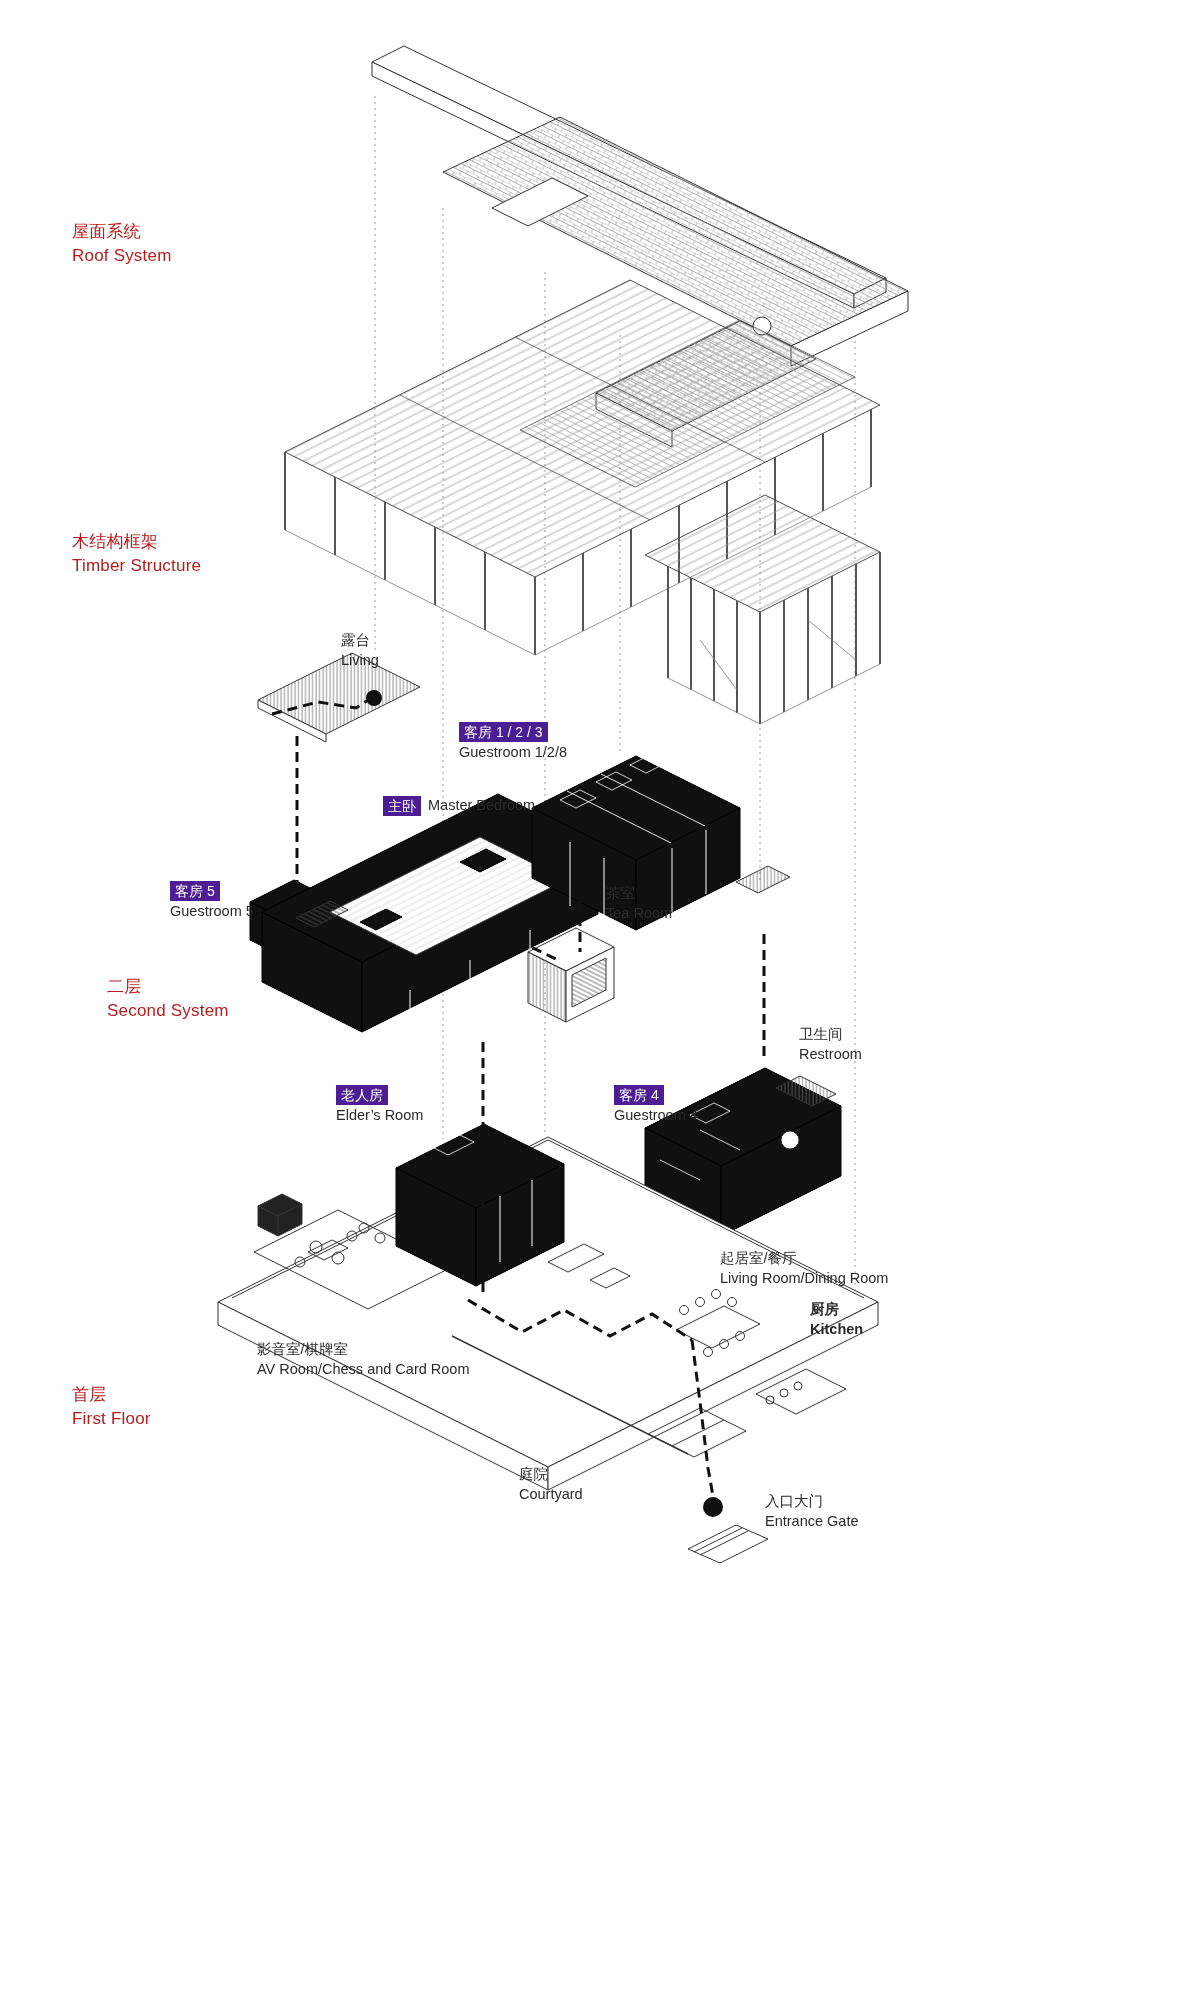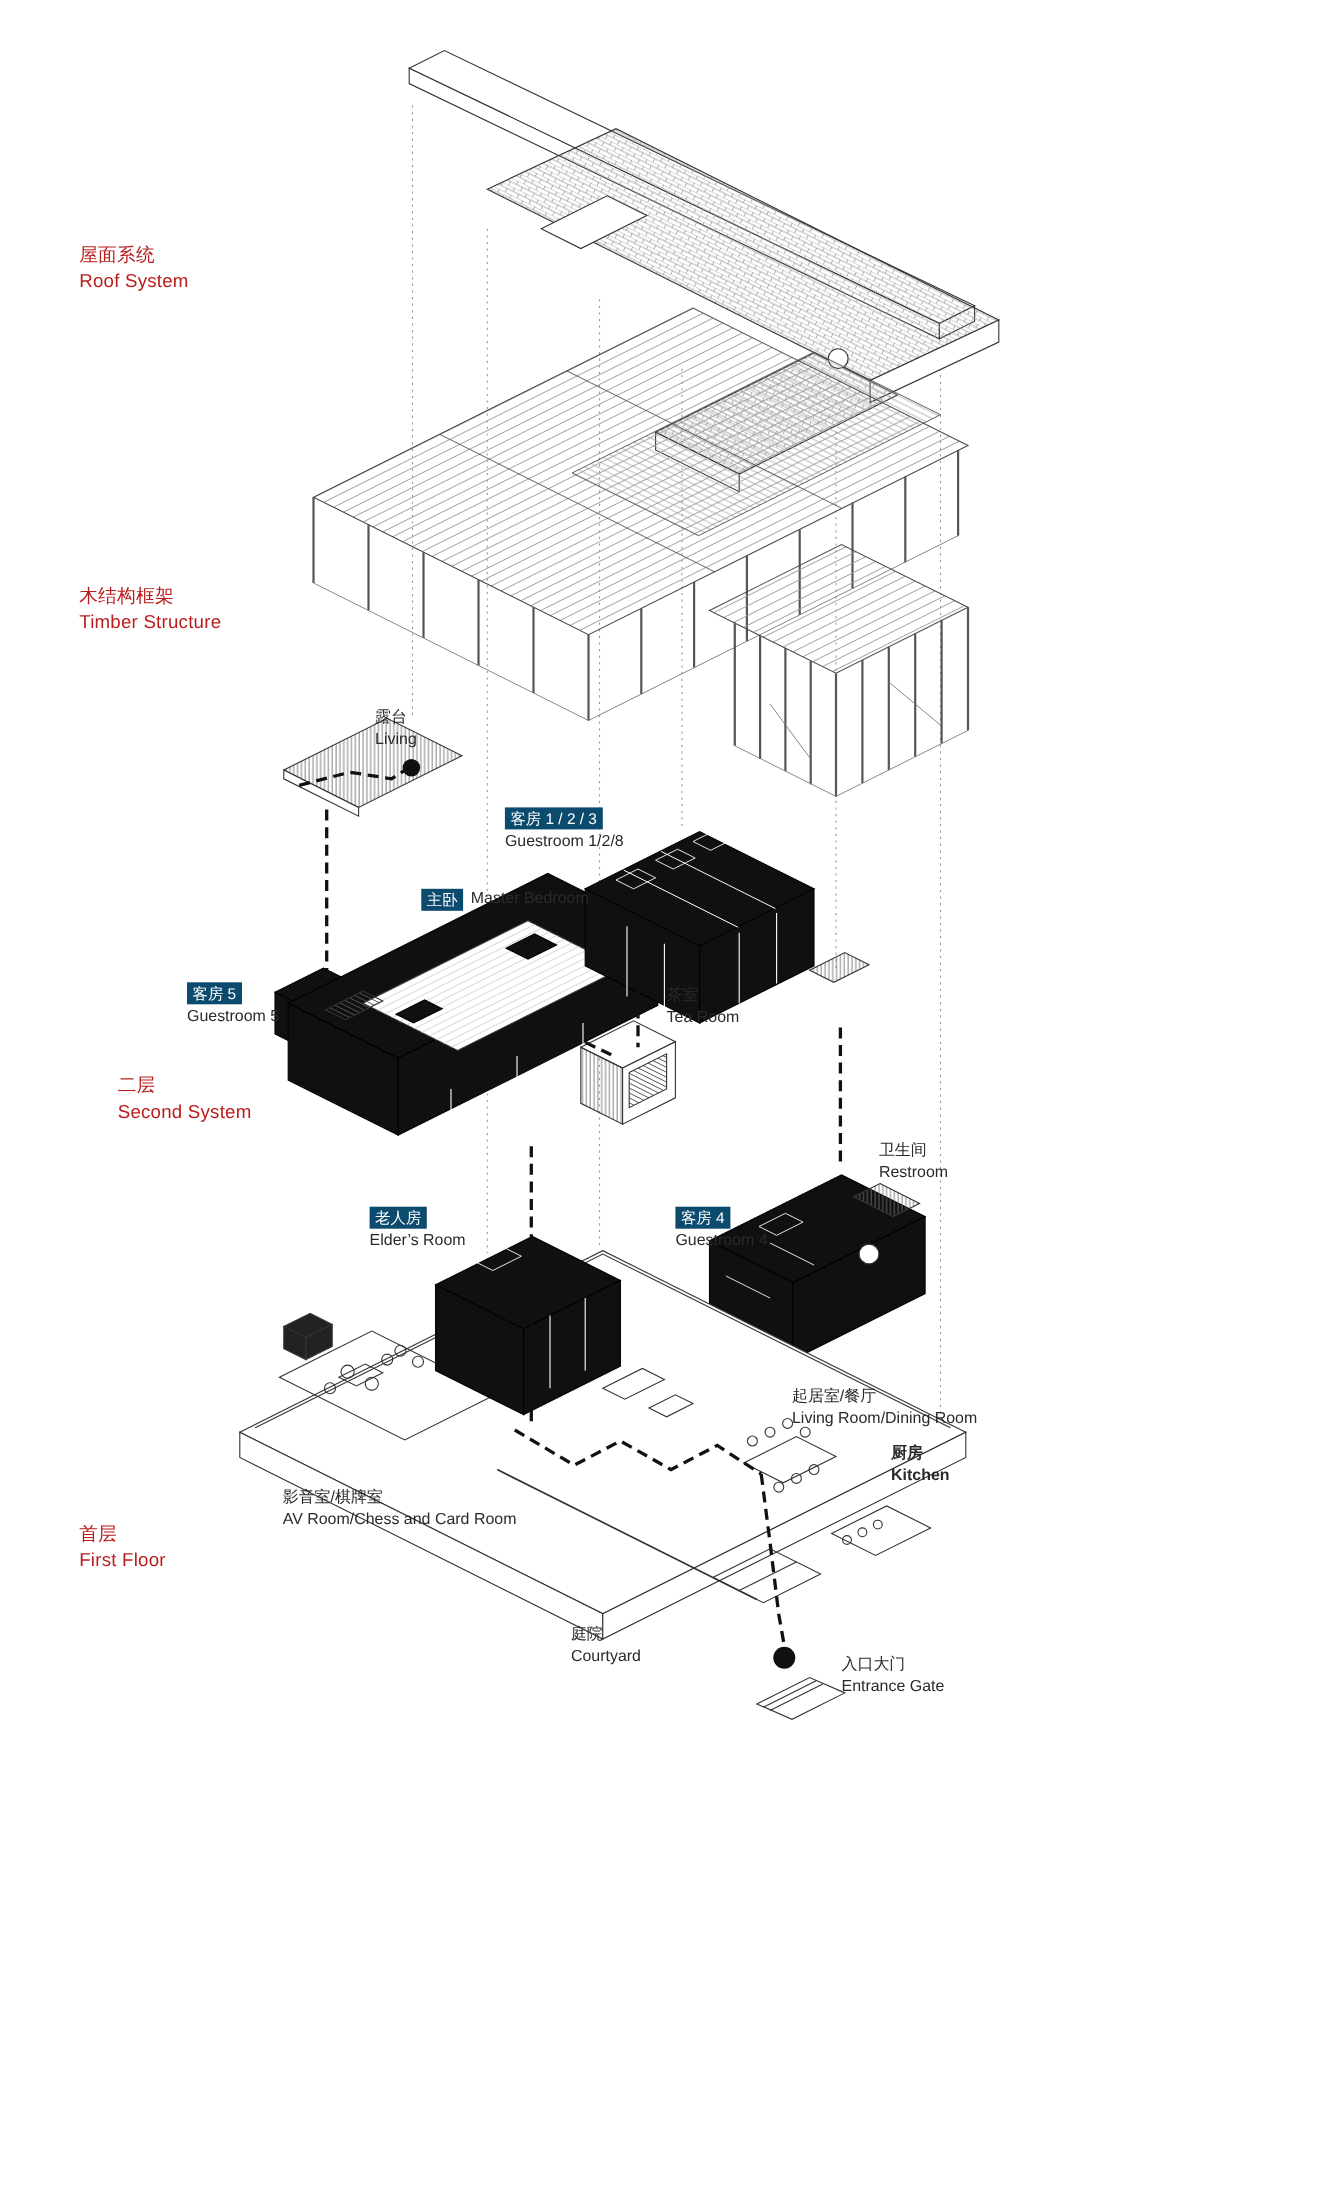--- a/index.html
+++ b/index.html
@@ -11,7 +11,7 @@
   .layer-label{position:absolute;font-size:17px;color:#b91c1c;line-height:1.4;letter-spacing:.2px;}
   .layer-label .zh{display:block;}
   .layer-label .en{display:block;}
-  .anno{position:absolute;font-size:14.5px;color:#2a2a2a;line-height:1.32;margin-top:12px;}
+  .anno{position:absolute;font-size:14.5px;color:#2a2a2a;line-height:1.32;}
   .anno .zh{display:block;}
   .anno .en{display:block;margin-top:1px;}
   .chip{display:inline-block;background:#0c4a6e;color:#fff;padding:0 5px;line-height:20px;font-size:14px;}

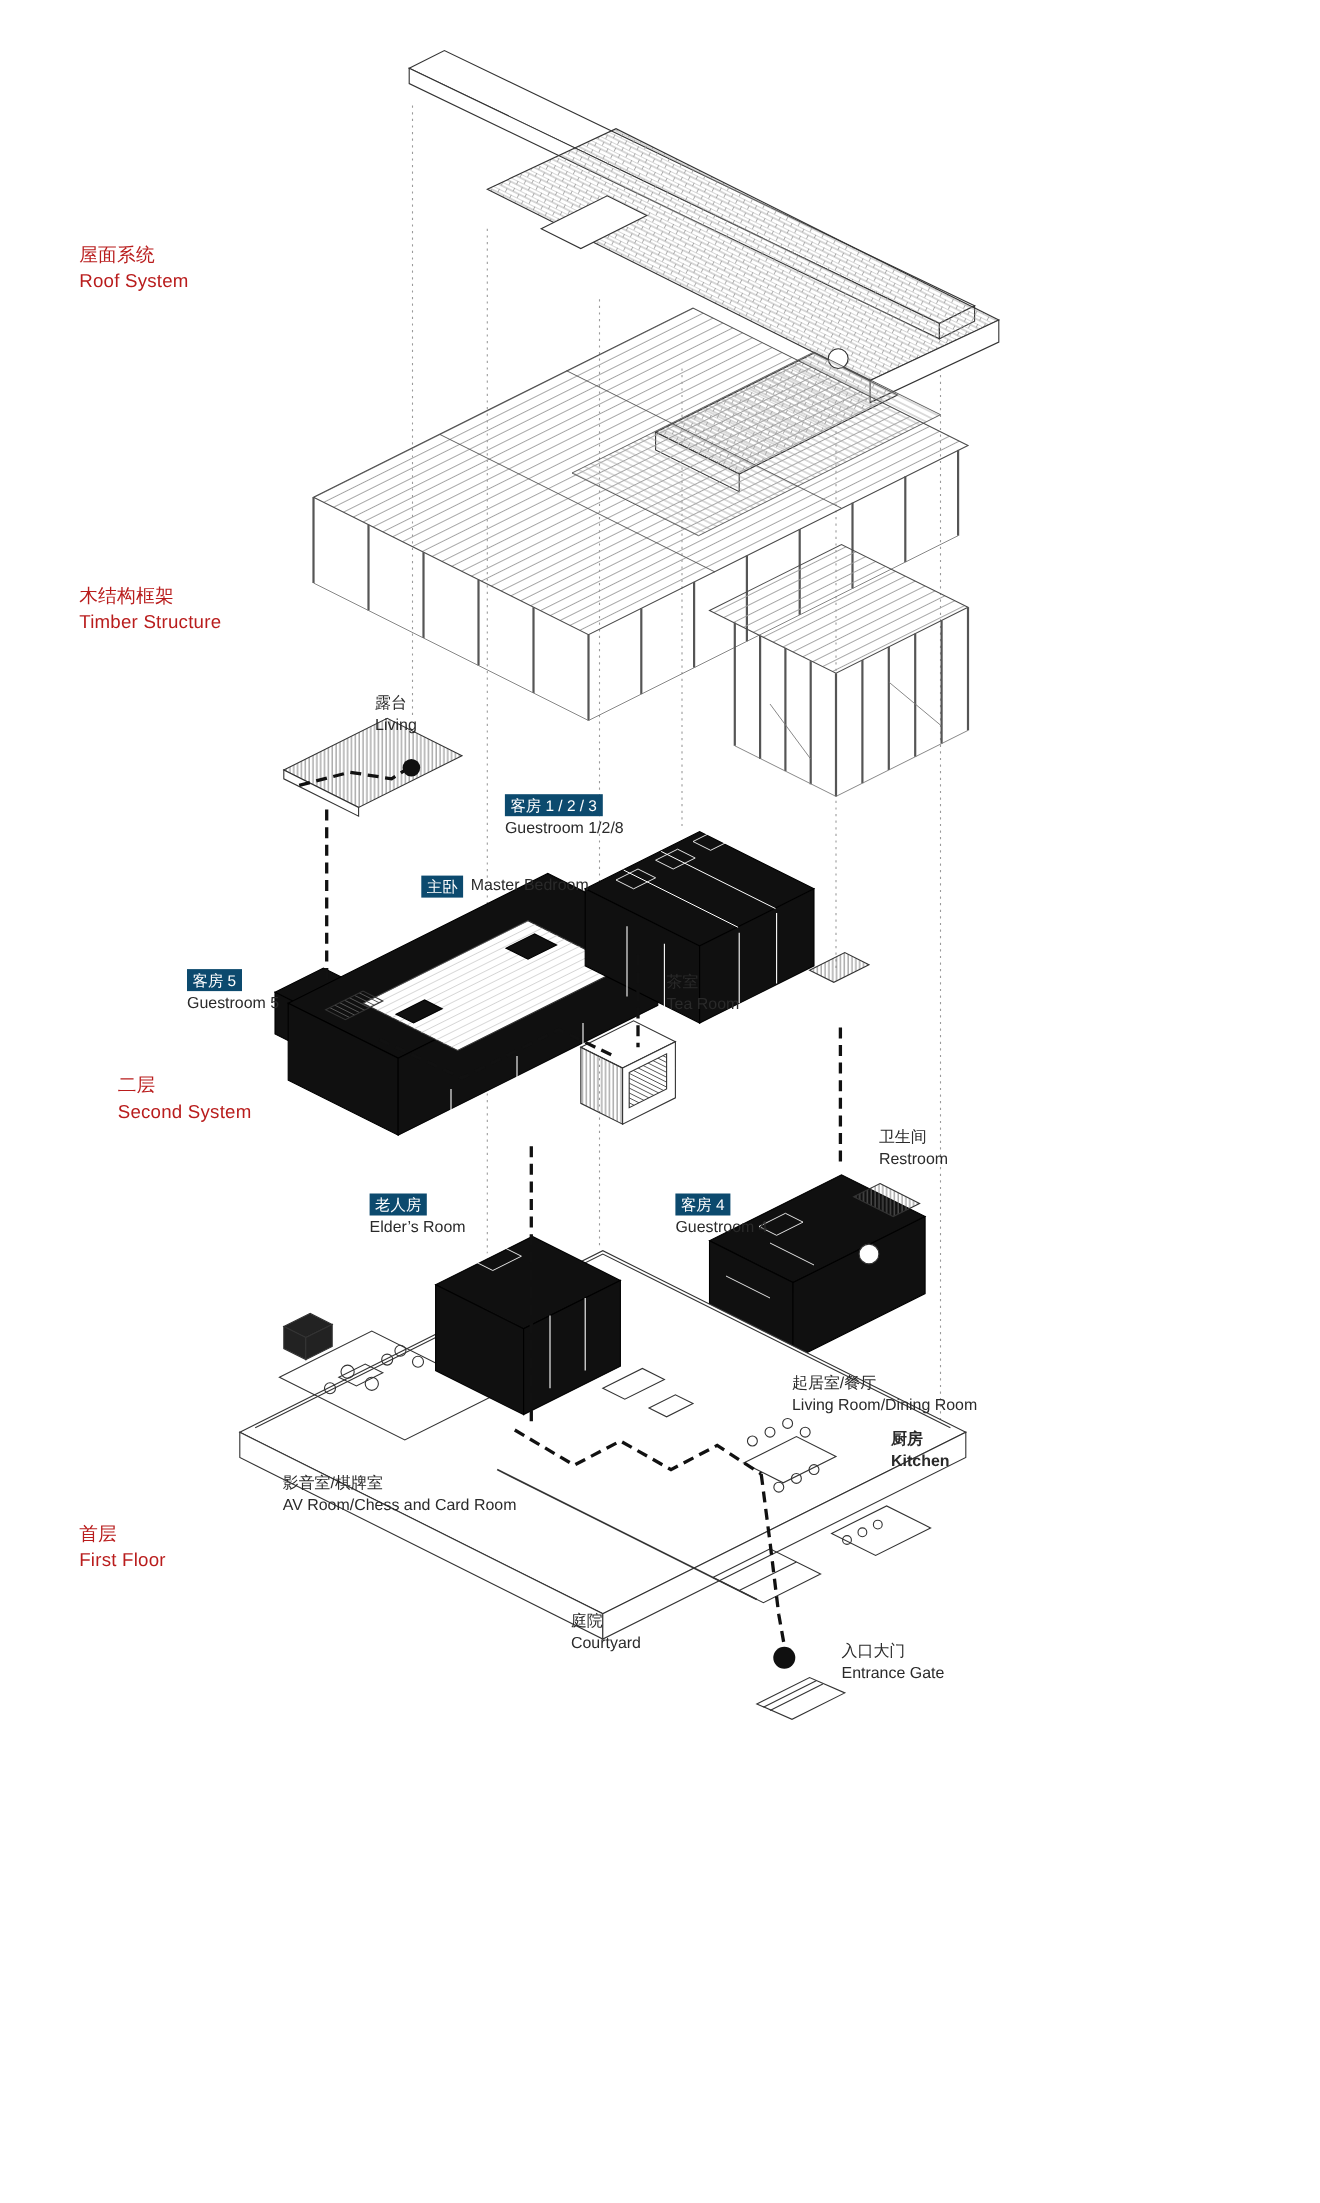--- a/index.html
+++ b/index.html
@@ -14,7 +14,7 @@
   .anno{position:absolute;font-size:14.5px;color:#2a2a2a;line-height:1.32;}
   .anno .zh{display:block;}
   .anno .en{display:block;margin-top:1px;}
-  .chip{display:inline-block;background:#0c4a6e;color:#fff;padding:0 5px;line-height:20px;font-size:14px;}
+  .chip{display:inline-block;background:#4c1d95;color:#fff;padding:0 5px;line-height:20px;font-size:14px;}
   .row{display:flex;align-items:center;gap:7px;padding-left:39px;}
   .row .en{display:inline;margin-top:0;}
 </style>

